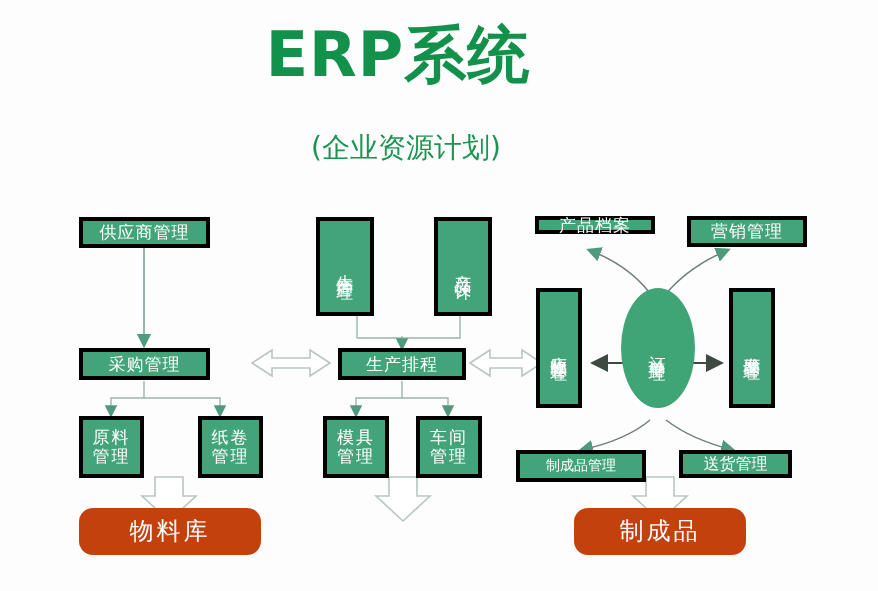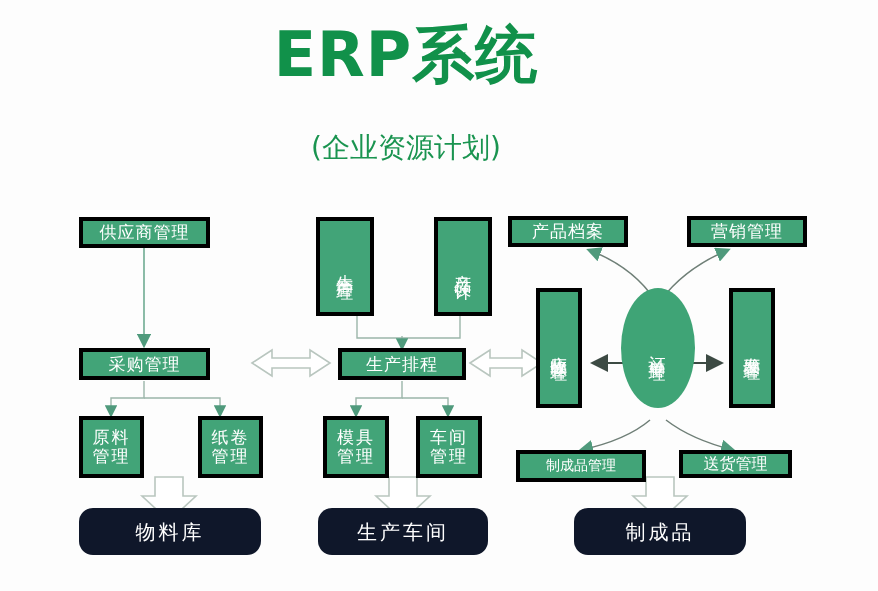--- a/index.html
+++ b/index.html
@@ -13,7 +13,7 @@
 
   
   .title{
-    position:absolute;left:12px;top:24px;width:788px;text-align:center;
+    position:absolute;left:4px;top:24px;width:788px;text-align:center;
     font-size:62px;font-weight:bold;color:#11914a;letter-spacing:1px;
     line-height:1;
   }

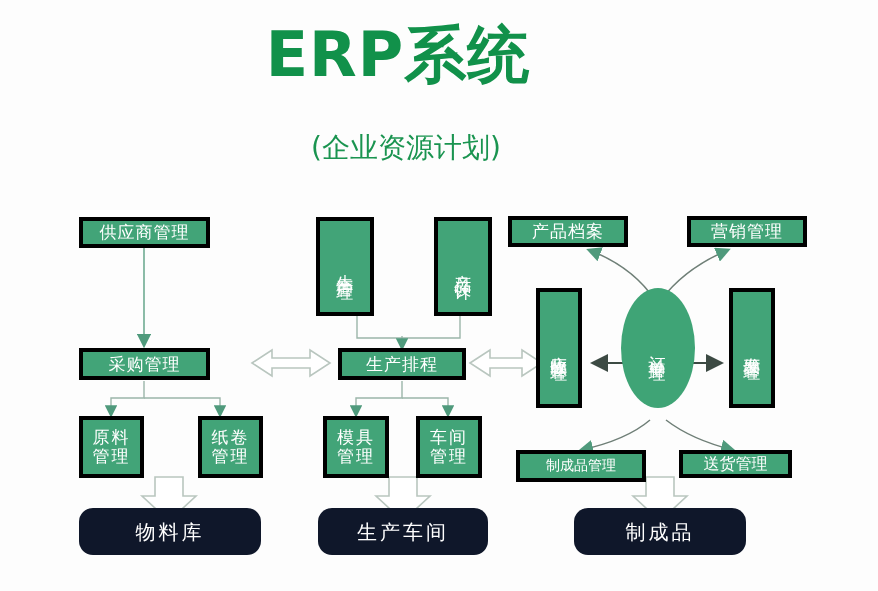--- a/index.html
+++ b/index.html
@@ -179,7 +179,7 @@
 
   <div class="node rounded" style="left:318px;top:508px;width:170px;height:47px;">生产车间</div>
 
-  <div class="node flat" style="left:508px;top:216px;width:120px;height:31px;">产品档案</div>
+  <div class="node flat" style="left:535px;top:216px;width:120px;height:18px;">产品档案</div>
 
   <div class="node flat" style="left:679px;top:216px;width:120px;height:31px;margin-left:8px;">营销管理</div>
 

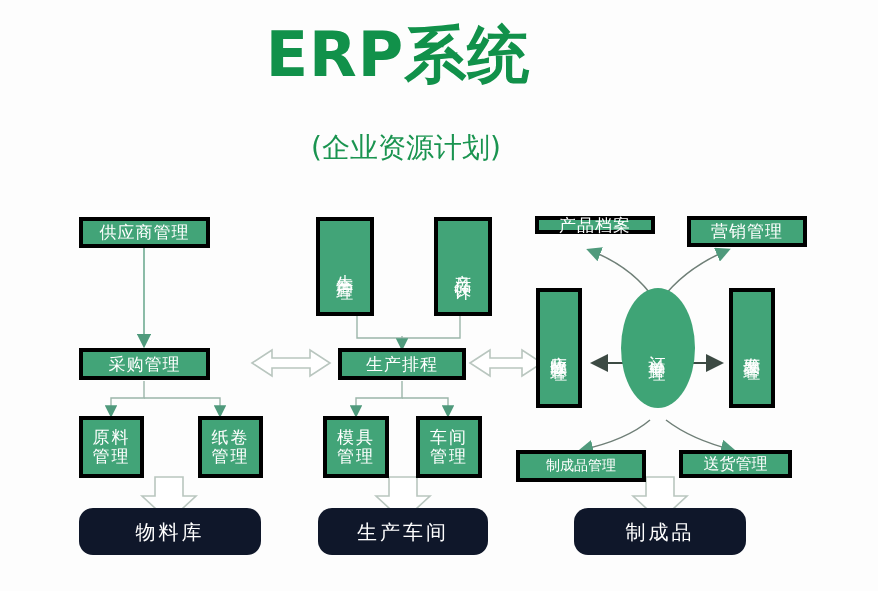--- a/index.html
+++ b/index.html
@@ -36,7 +36,7 @@
     letter-spacing:1px;
   }
   .node.flat{border-radius:0;}
-  .node.rounded{border-radius:14px;border:none;background:#0f172a;font-size:20px;letter-spacing:3px;}
+  .node.rounded{border-radius:14px;border:none;background:#c2410c;font-size:24px;letter-spacing:3px;}
   
   .node.vert{
     writing-mode:vertical-rl;

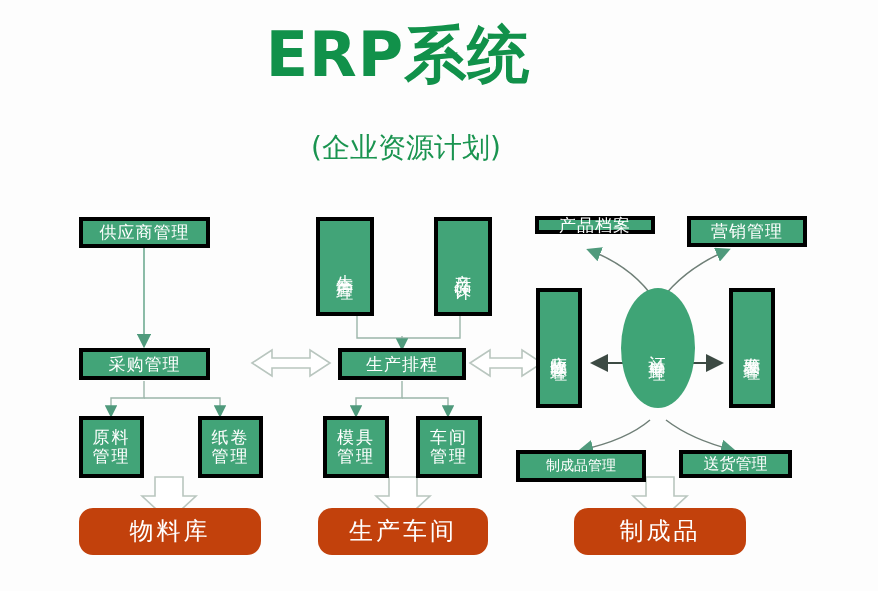--- a/index.html
+++ b/index.html
@@ -177,7 +177,6 @@
   <div class="node flat two" style="left:416px;top:416px;width:66px;height:62px;">车间
 管理</div>
 
-  <div class="node rounded" style="left:318px;top:508px;width:170px;height:47px;">生产车间</div>
 
   <div class="node flat" style="left:535px;top:216px;width:120px;height:18px;">产品档案</div>
 

